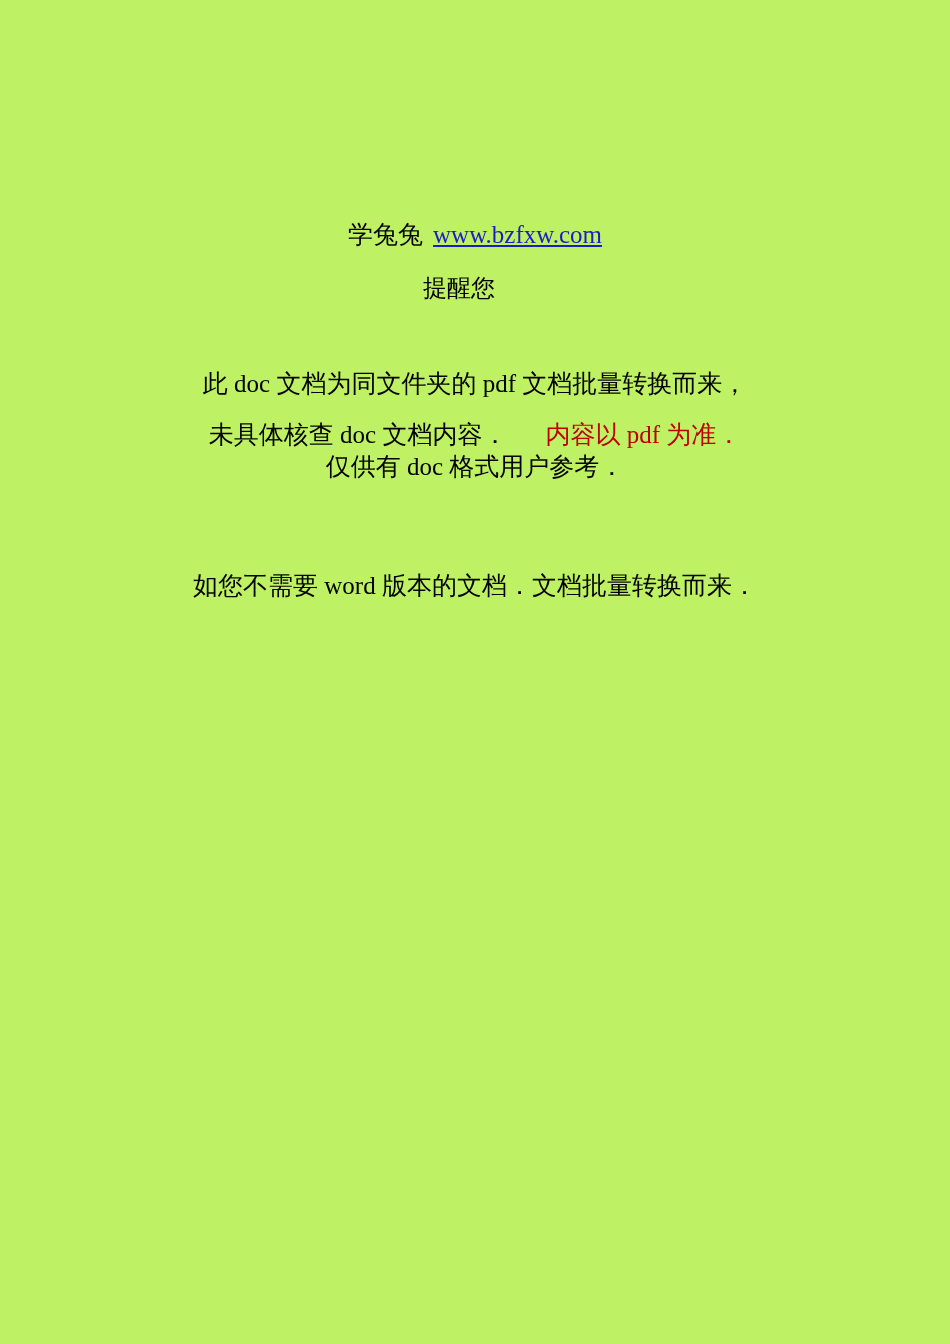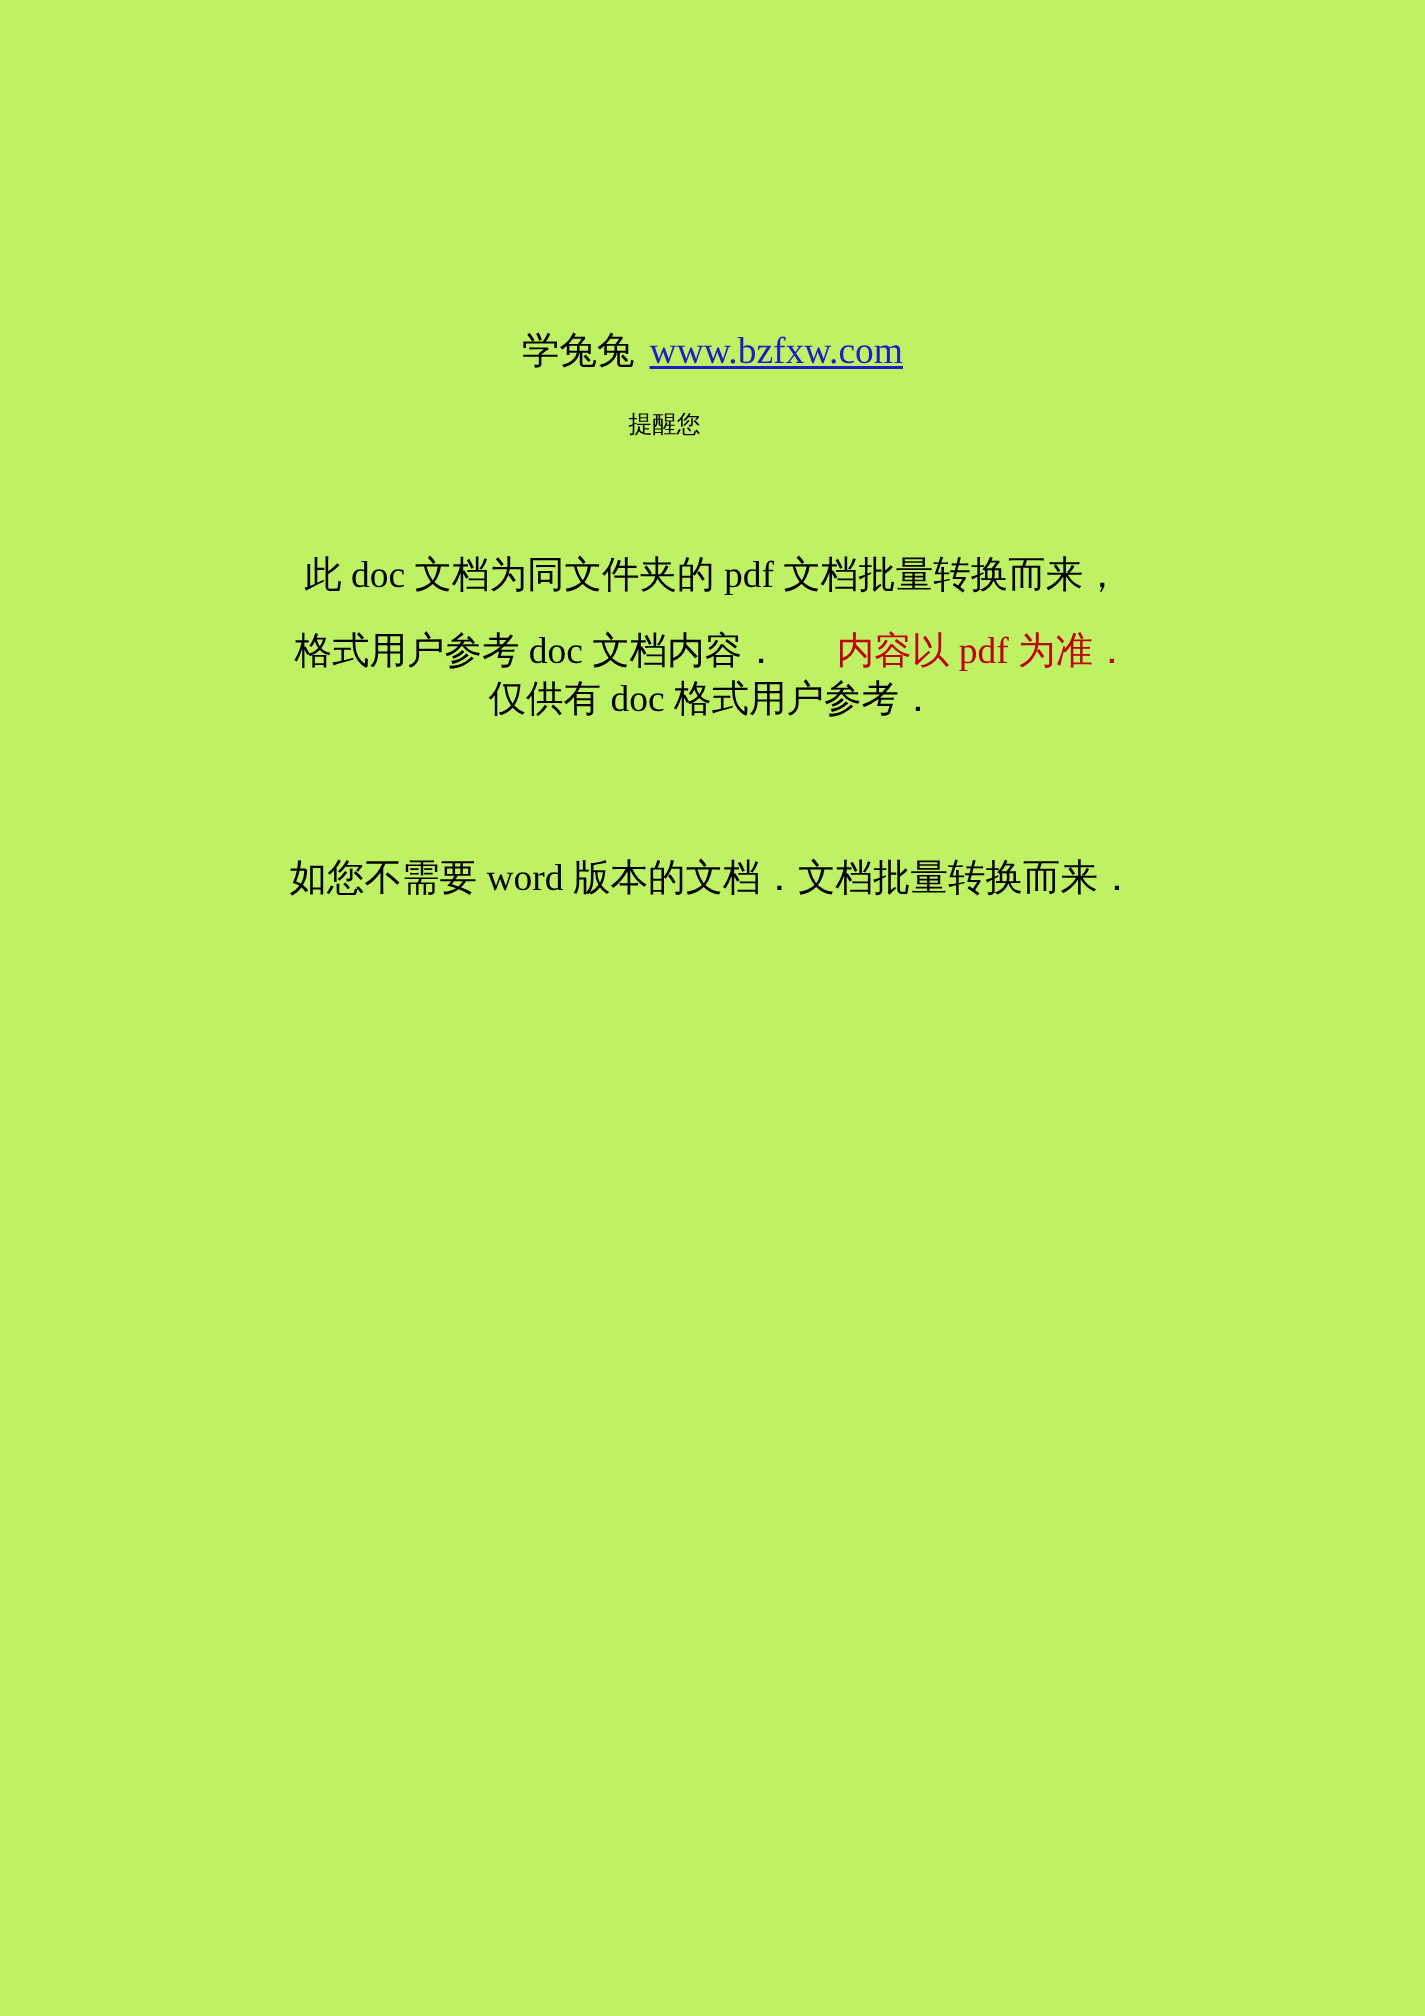--- a/index.html
+++ b/index.html
@@ -47,9 +47,9 @@
   .subtitle-line {
     position: absolute;
     top: 276px;
-    left: 0;
+    left: 16px;
     width: 886px;
-    font-size: 16px;
+    font-size: 24px;
   }
   .para1-line1 {
     position: absolute;

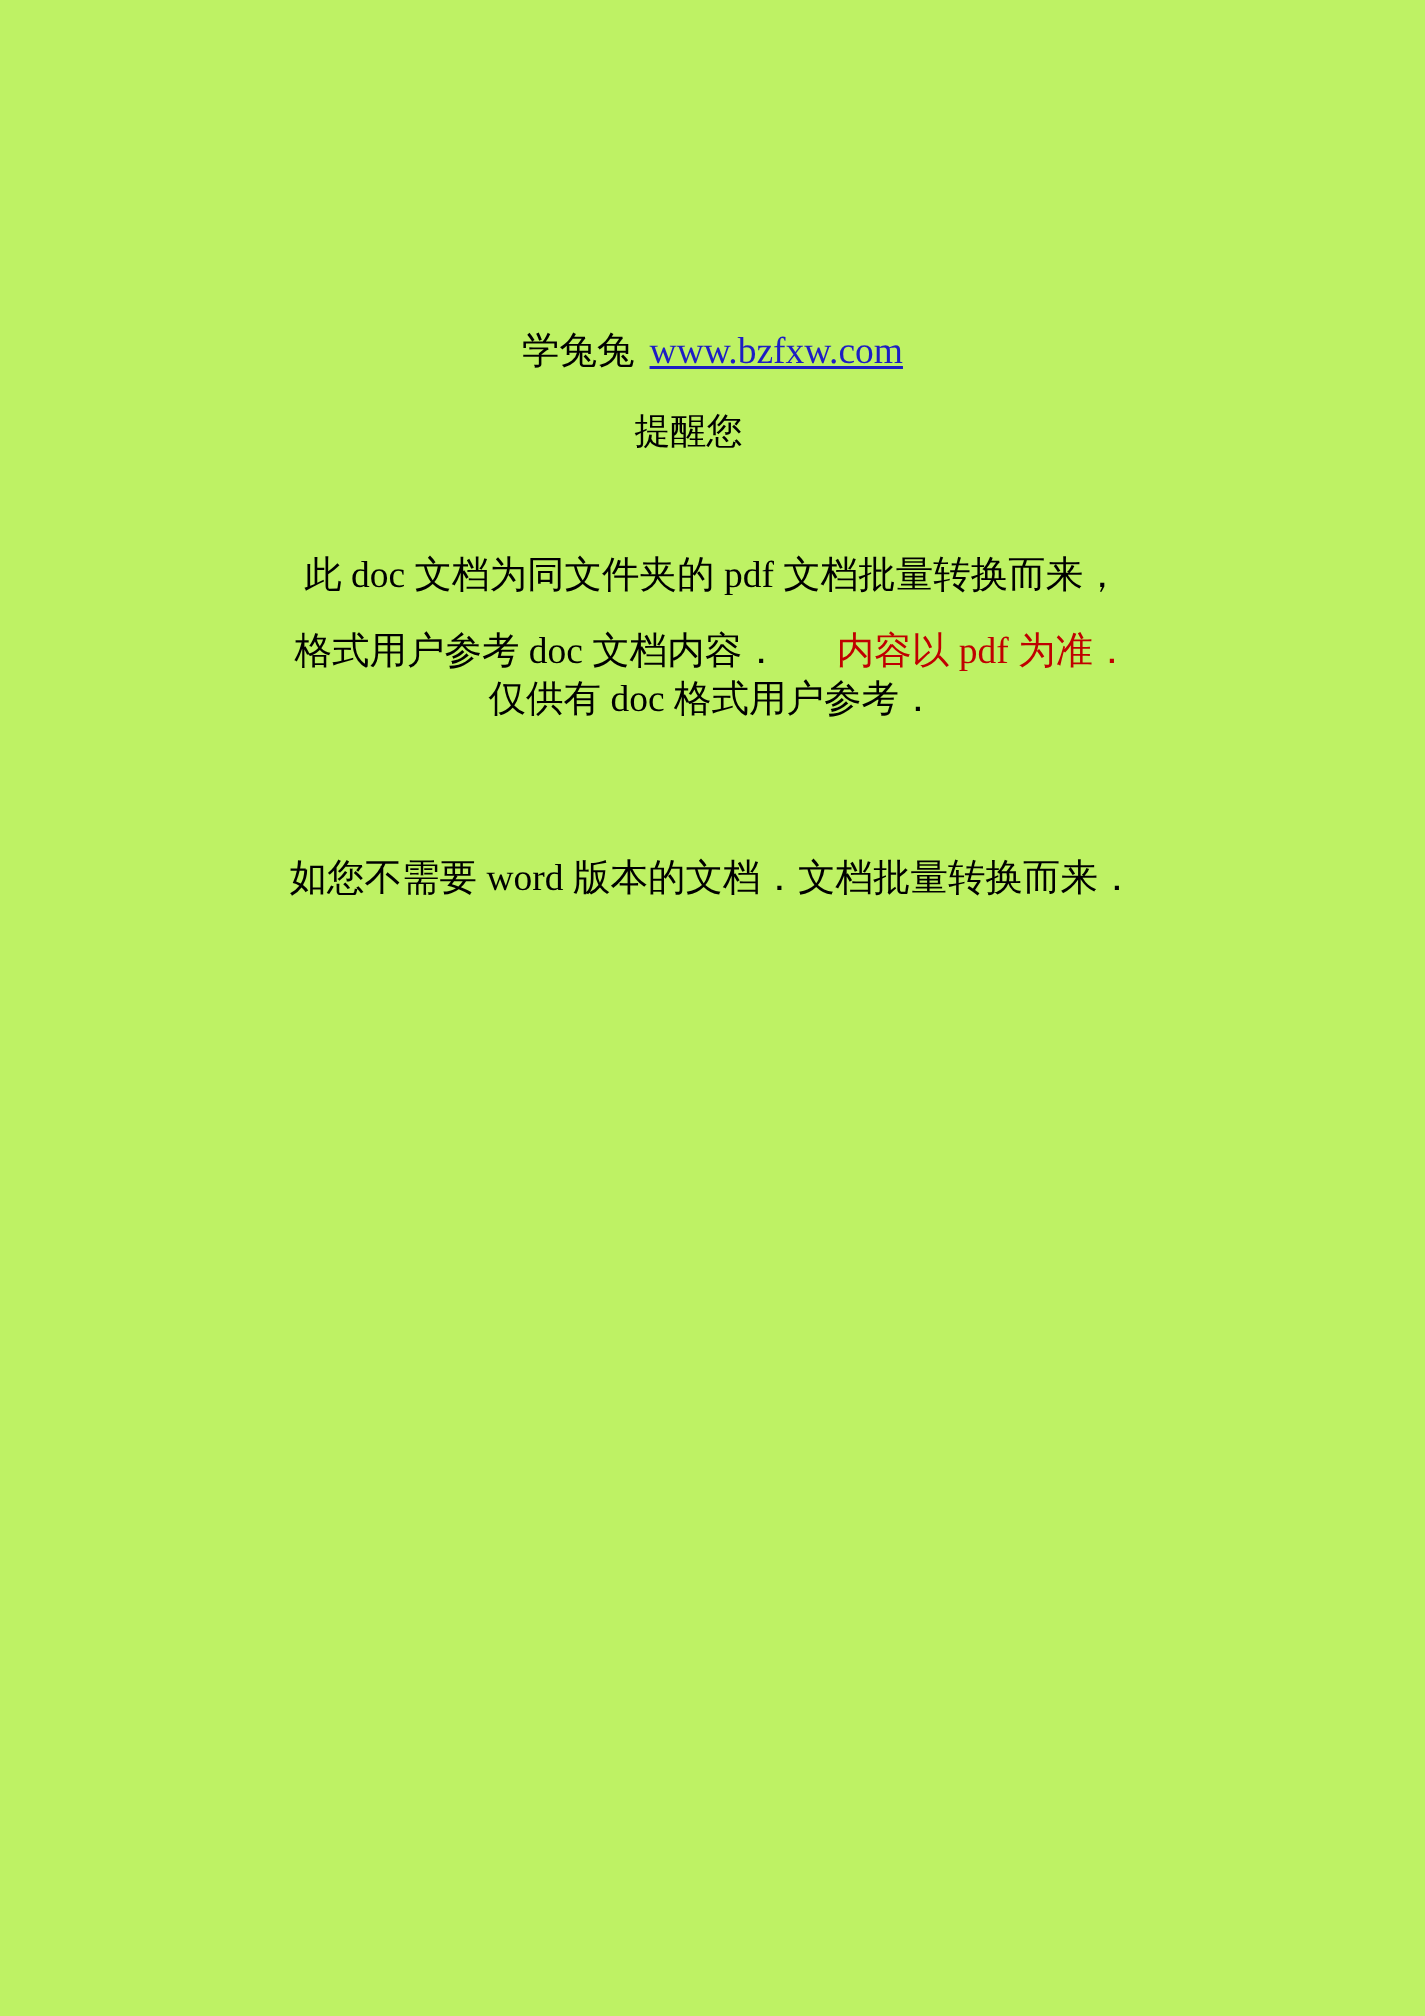--- a/index.html
+++ b/index.html
@@ -100,7 +100,7 @@
     <div class="line para1-line1">此 doc 文档为同文件夹的 pdf 文档批量转换而来，</div>
 
     <div class="line para1-line2">
-      <span>格式用户参考 doc 文档内容．</span><span class="highlight">内容以 pdf 为准．</span>
+      <span>未具体核查 doc 文档内容．</span><span class="highlight">内容以 pdf 为准．</span>
     </div>
 
     <div class="line para1-line3">仅供有 doc 格式用户参考．</div>

